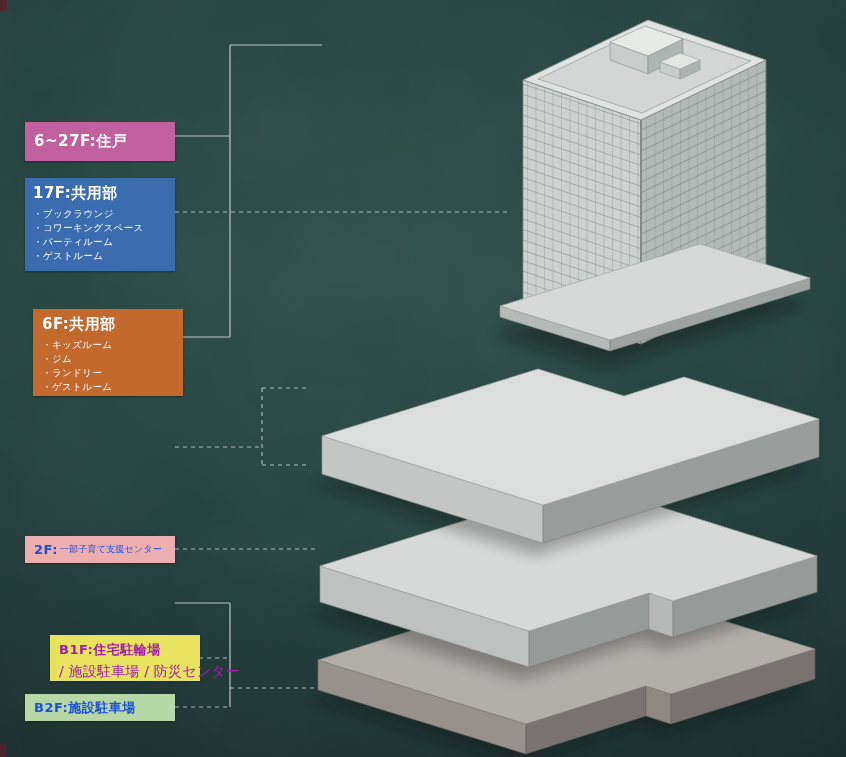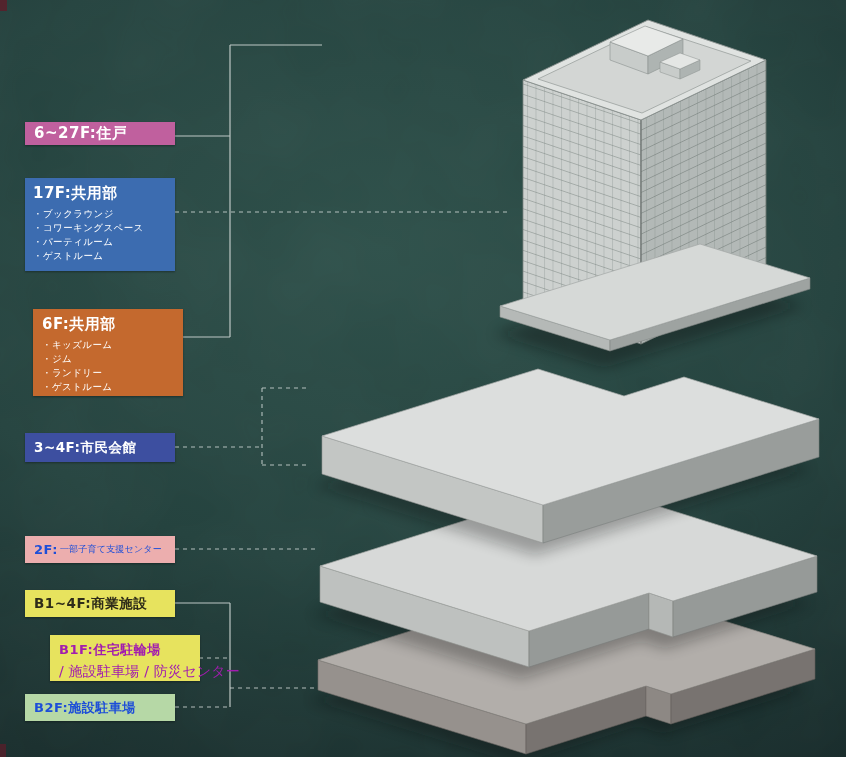--- a/index.html
+++ b/index.html
@@ -20,7 +20,7 @@
   .hdr{margin-bottom:4px;}
   .sub{font-size:9px;letter-spacing:.2px;margin-left:2px;white-space:nowrap;}
   .sub2{font-size:14px;letter-spacing:.2px;margin-top:4px;white-space:nowrap;}
-  #legend-0{top:122px;height:23px;}
+  #legend-0{top:122px;height:39px;}
   #legend-1{top:178px;height:93px;}
   #legend-2{top:309px;height:87px;margin-left:8px;}
   #legend-3{top:433px;height:29px;}

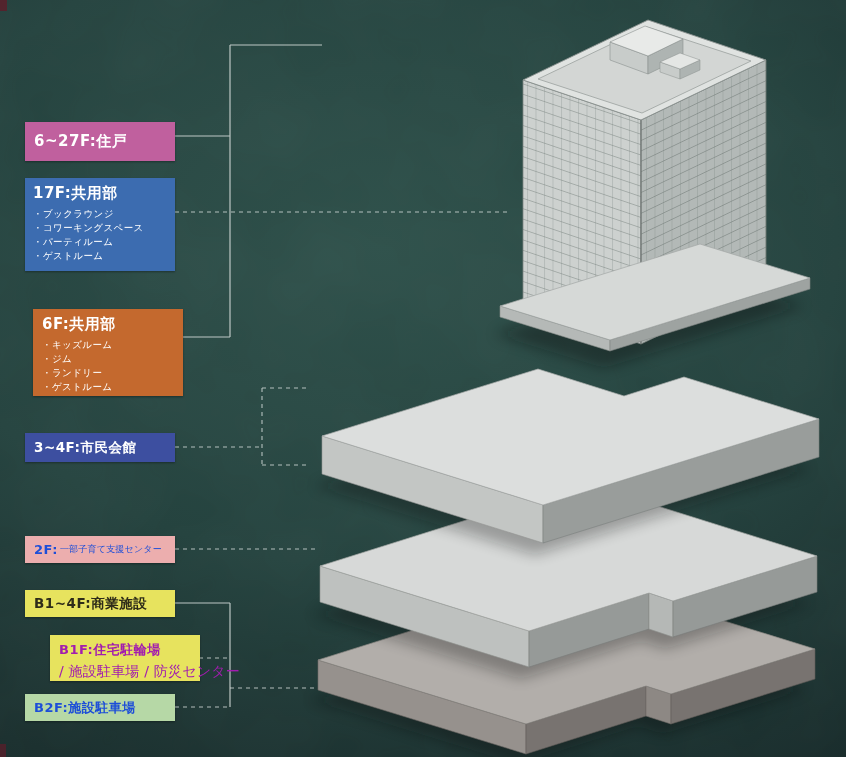--- a/index.html
+++ b/index.html
@@ -158,9 +158,6 @@
     <div class="bullet">・ゲストルーム</div>
   </div>
 
-  <div class="label-box single" id="legend-3" style="background-color: rgb(61, 79, 160); color: rgb(255, 255, 255);">
-    <span class="floor md">3~4F:市民会館</span>
-  </div>
 
   <div class="label-box single" id="legend-4" style="background-color: rgb(236, 174, 174); color: #1d4ed8; align-items: center;">
     <span class="floor sm">2F:</span>

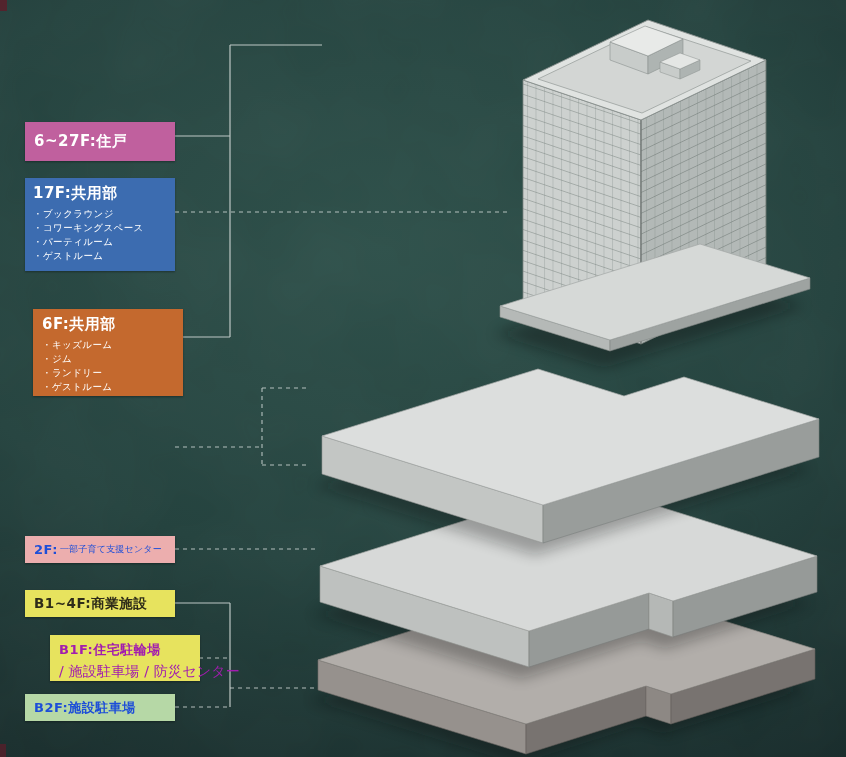--- a/index.html
+++ b/index.html
@@ -164,9 +164,6 @@
       <span class="sub">一部子育て支援センター</span>
   </div>
 
-  <div class="label-box single" id="legend-5" style="background-color: rgb(231, 227, 94); color: rgb(46, 44, 25);">
-    <span class="floor md">B1~4F:商業施設</span>
-  </div>
 
   <div class="label-box multi" id="legend-6" style="background-color: rgb(231, 227, 94); color: #a21caf; margin-left: 25px;">
     <div class="floor sm">B1F:住宅駐輪場</div>

